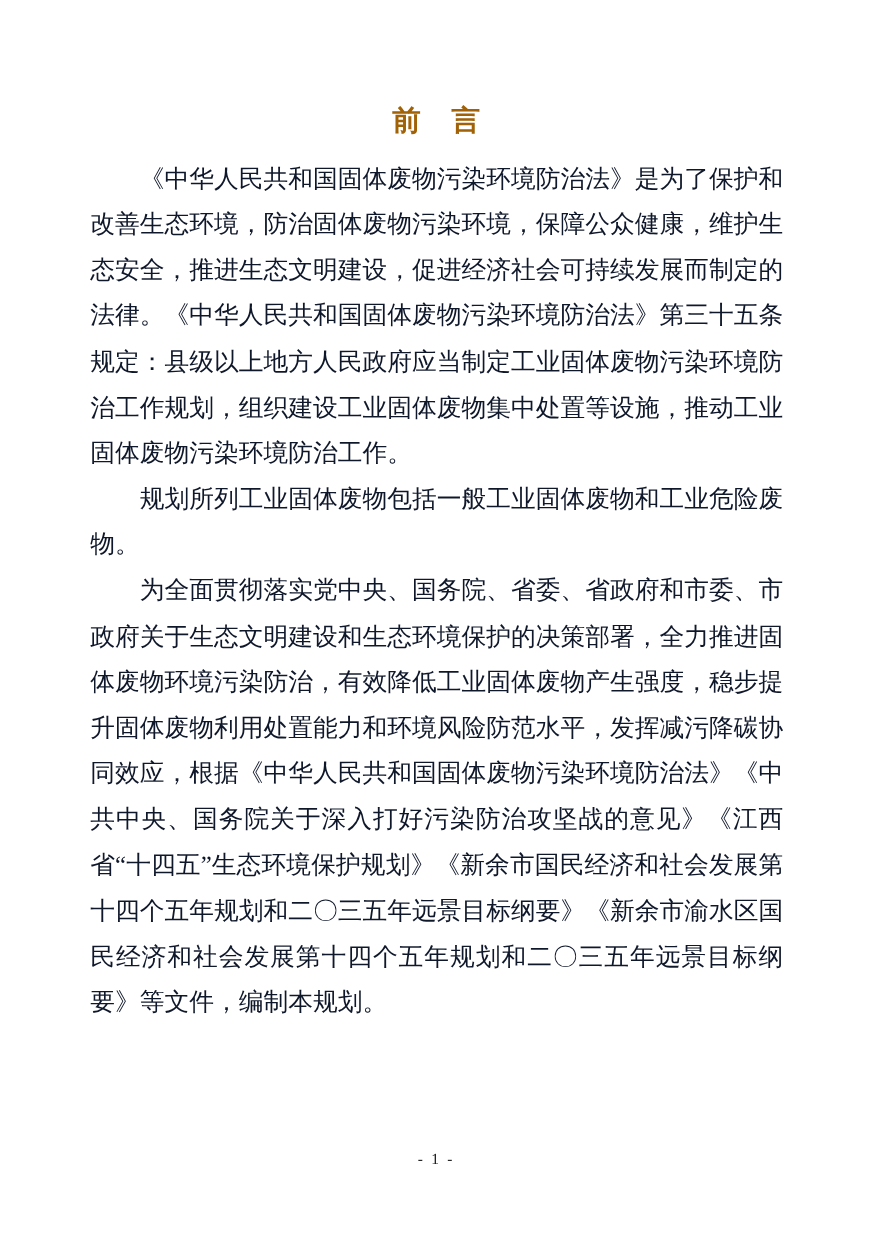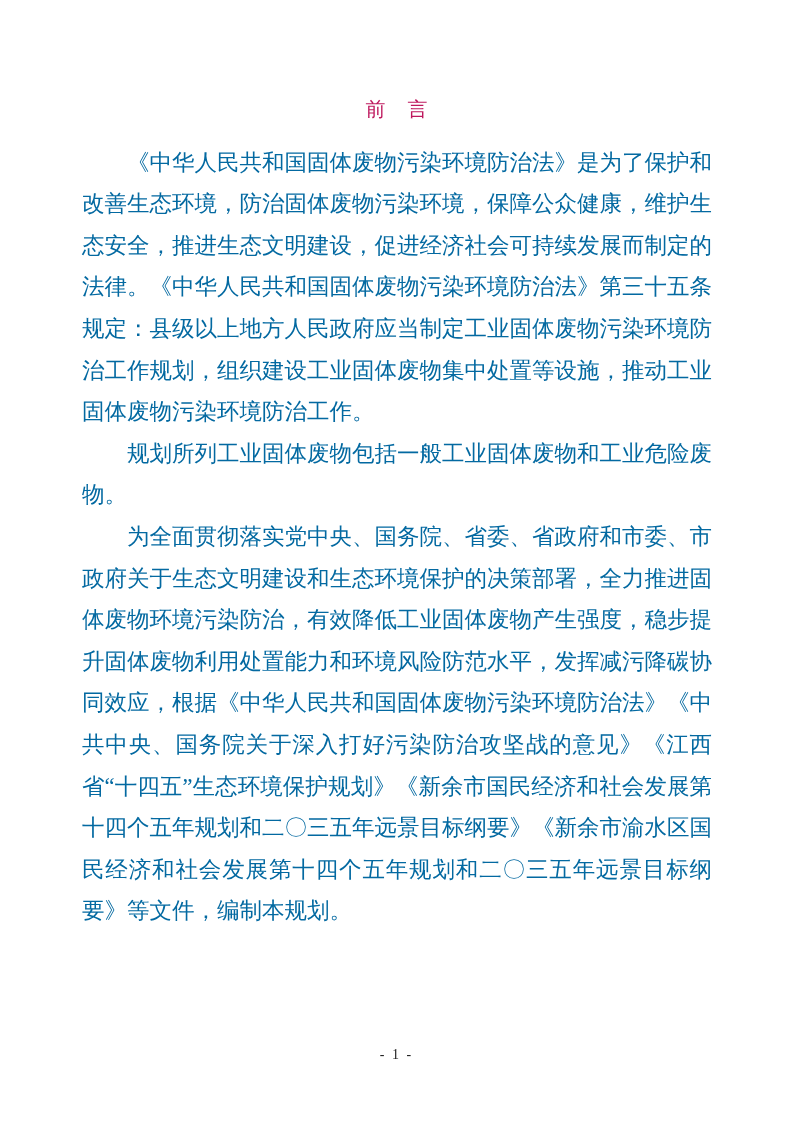--- a/index.html
+++ b/index.html
@@ -25,12 +25,12 @@
   .doc-title {
     margin: 0 0 11px 0;
     font-family: "Liberation Sans", "DejaVu Sans", sans-serif;
-    font-size: 20px;
-    font-weight: normal;
+    font-size: 26px;
+    font-weight: bold;
     line-height: 41.6px;
     text-align: center;
     letter-spacing: 1px;
-    color: #be185d;
+    color: #a16207;
   }
   .doc-body p {
     margin: 0;

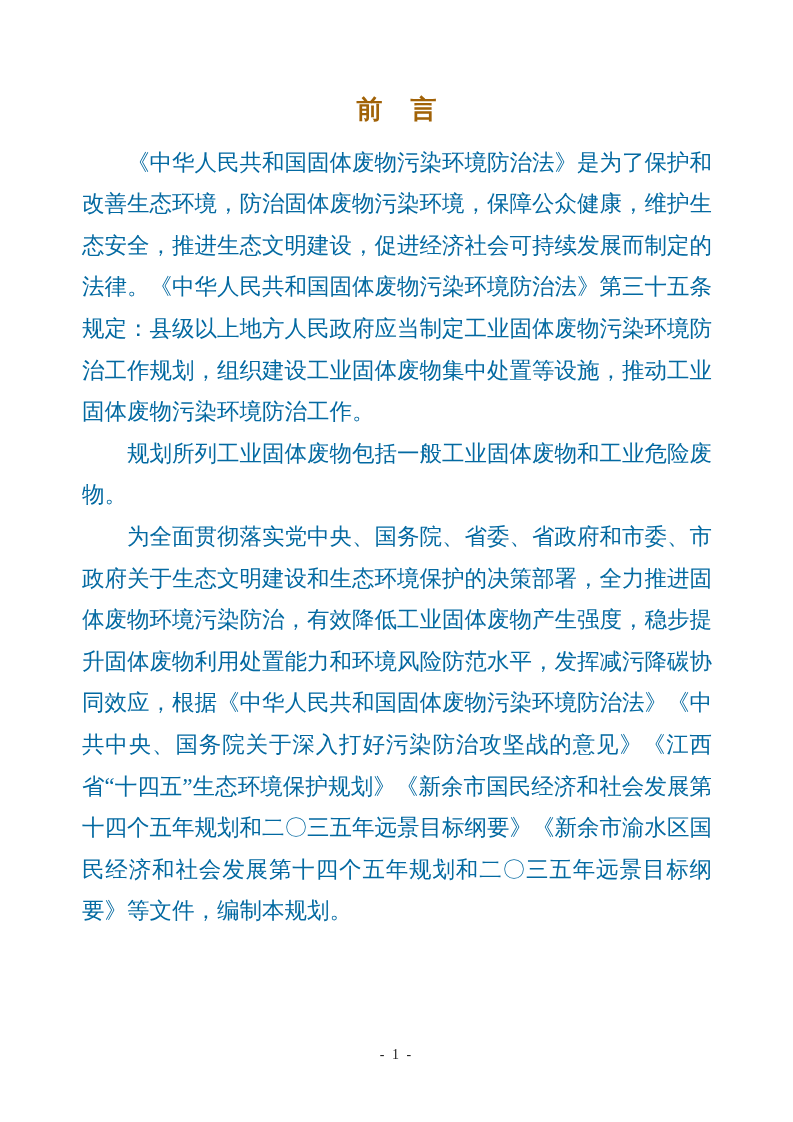--- a/index.html
+++ b/index.html
@@ -39,7 +39,7 @@
     text-indent: 2em;
     text-align: justify;
     word-break: break-all;
-    color: #0369a1;
+    color: #0f172a;
   }
   .page-footer {
     position: absolute;

